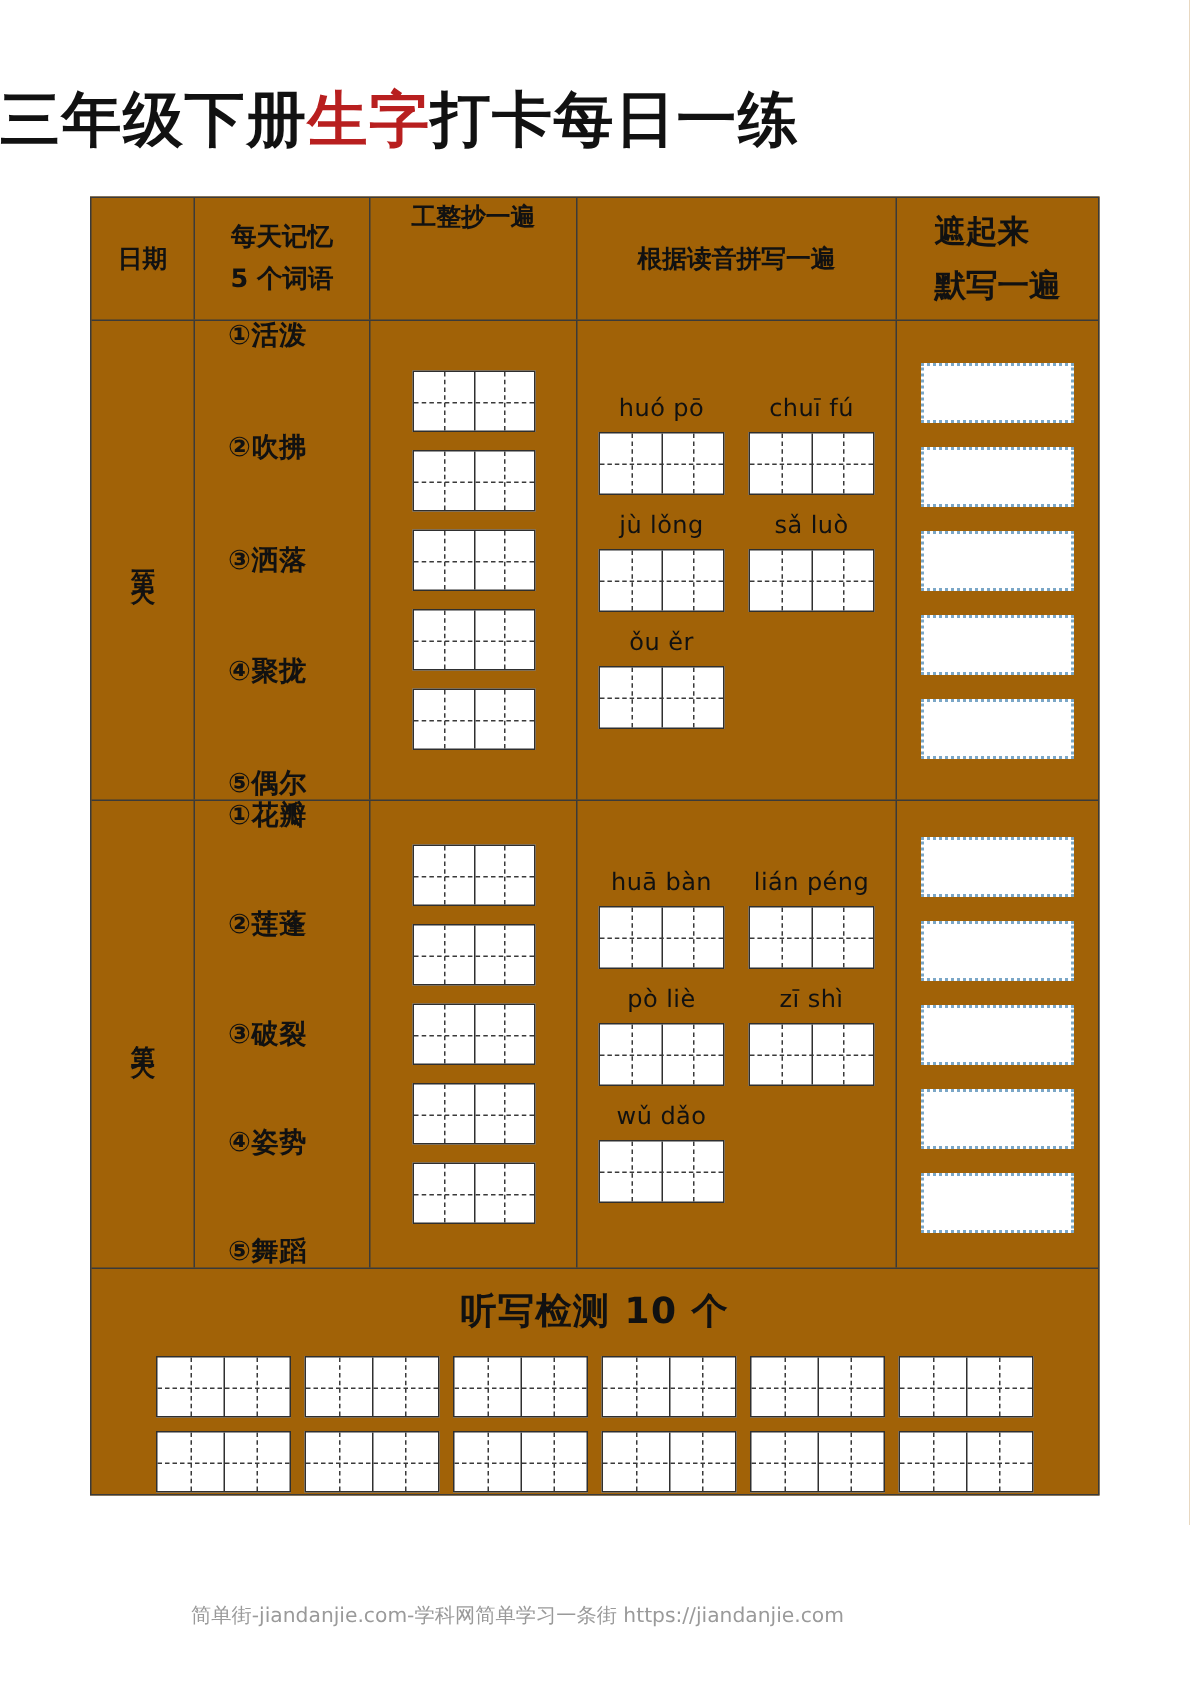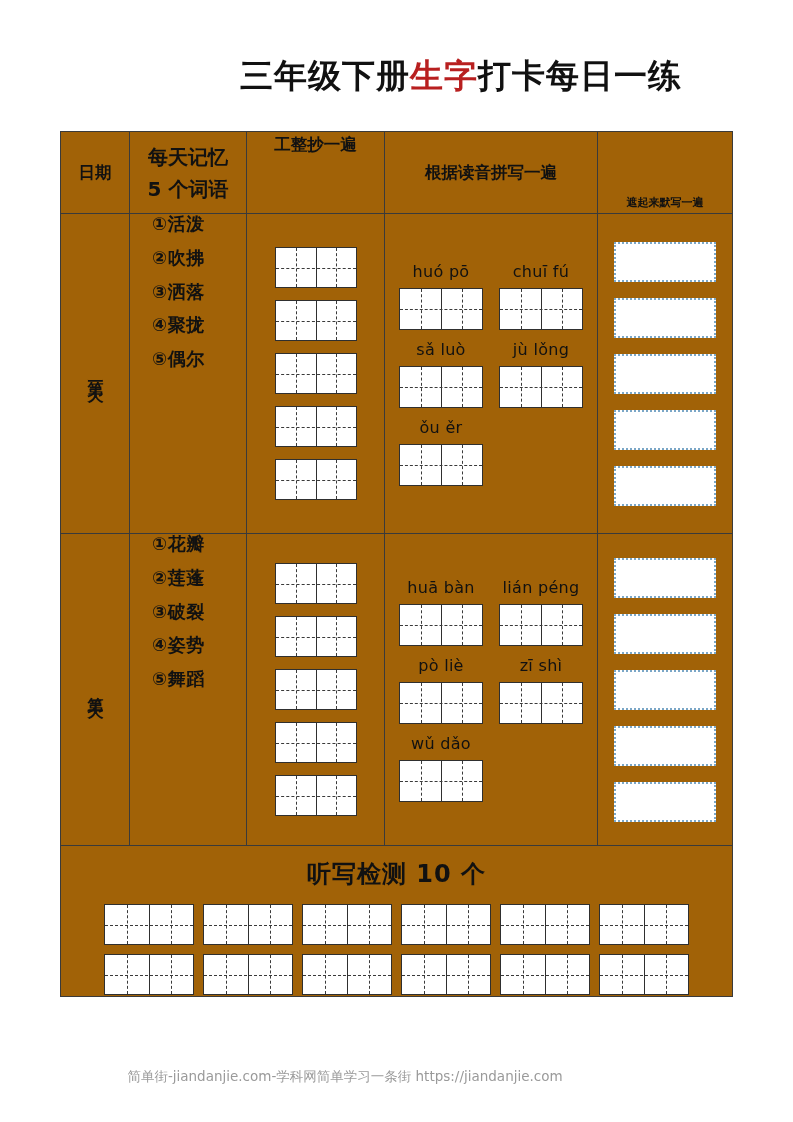--- a/index.html
+++ b/index.html
@@ -19,8 +19,8 @@
   .title {
     position: absolute;
     top: 58px; left: 0; width: 682px;
-    text-align: right;
-    font-size: 33px;
+    text-align: left;
+    font-size: 40px;
     font-weight: 700;
     letter-spacing: 1px;
     line-height: 1.1;

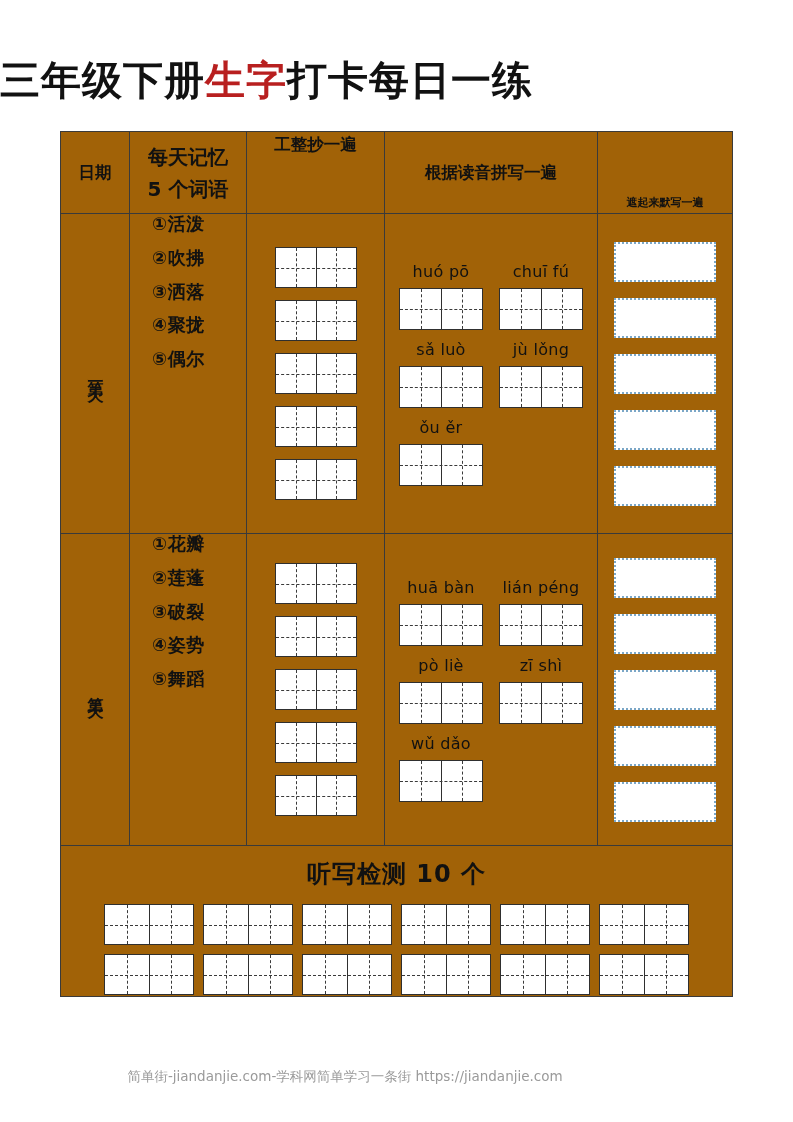--- a/index.html
+++ b/index.html
@@ -200,7 +200,7 @@
       </div>
     </div>
     <div class="cell c-words vline">
-      <div style="display:flex;flex-direction:column;align-items:center;justify-content:center;height:100%;font-size:20px;font-weight:700;line-height:1.6;">
+      <div style="display:flex;flex-direction:column;align-items:center;justify-content:center;height:100%;font-size:17px;font-weight:700;line-height:1.6;">
         <span>每天记忆</span>
         <span>5 个词语</span>
       </div>

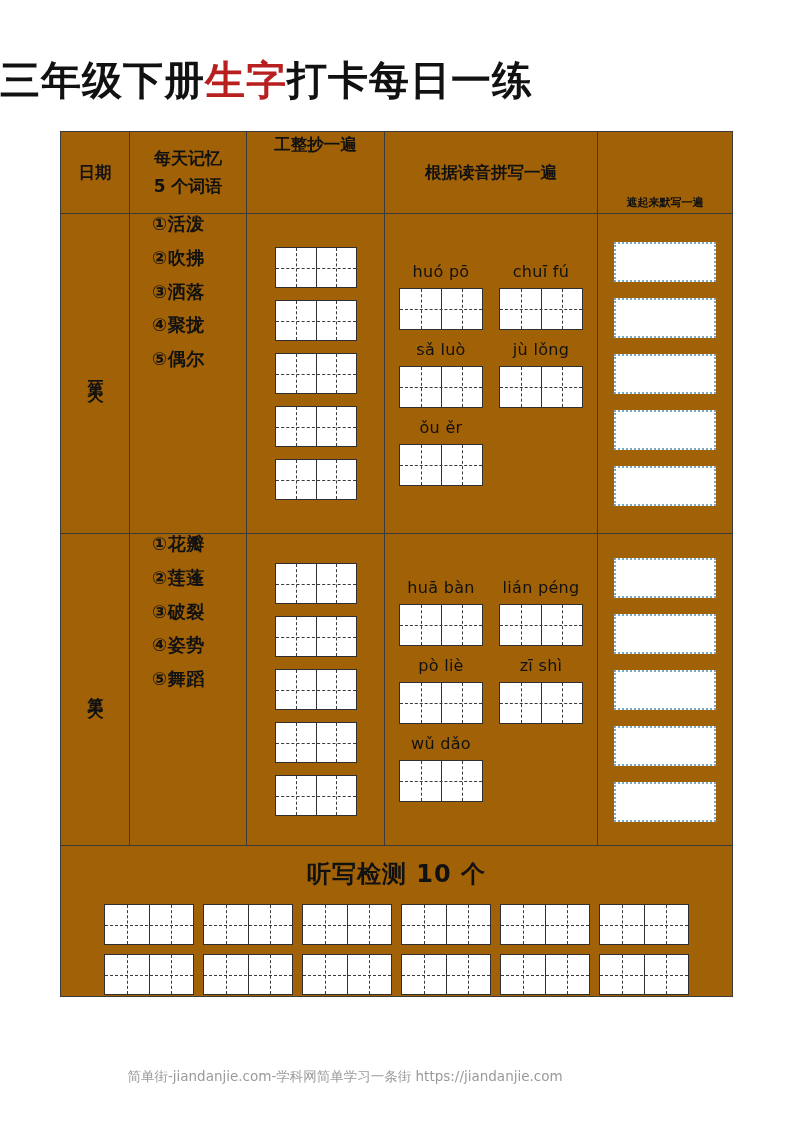--- a/index.html
+++ b/index.html
@@ -216,7 +216,7 @@
       </div>
     </div>
     <div class="cell c-hide vline">
-      <div style="display:flex;flex-direction:row;align-items:flex-end;justify-content:center;height:100%;font-size:11px;font-weight:700;line-height:1.7;">
+      <div style="display:flex;flex-direction:column;align-items:flex-start;justify-content:center;height:100%;font-size:21px;font-weight:700;line-height:1.7;">
         <span>遮起来</span>
         <span>默写一遍</span>
       </div>

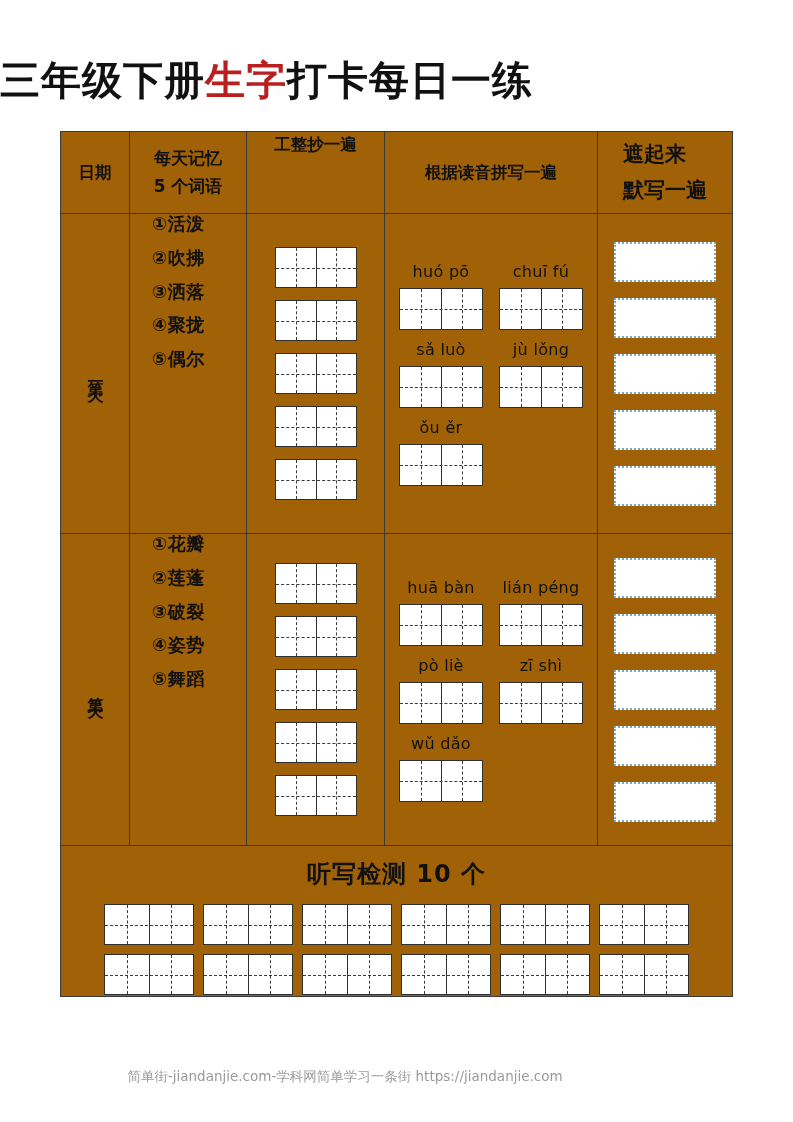--- a/index.html
+++ b/index.html
@@ -80,7 +80,7 @@
 
   .wordlist {
     display: flex; flex-direction: column;
-    justify-content: flex-start; align-items: flex-start;
+    justify-content: space-between; align-items: flex-start;
     padding-left: 22px;
     gap: 14px;
     font-size: 18px; font-weight: 700;

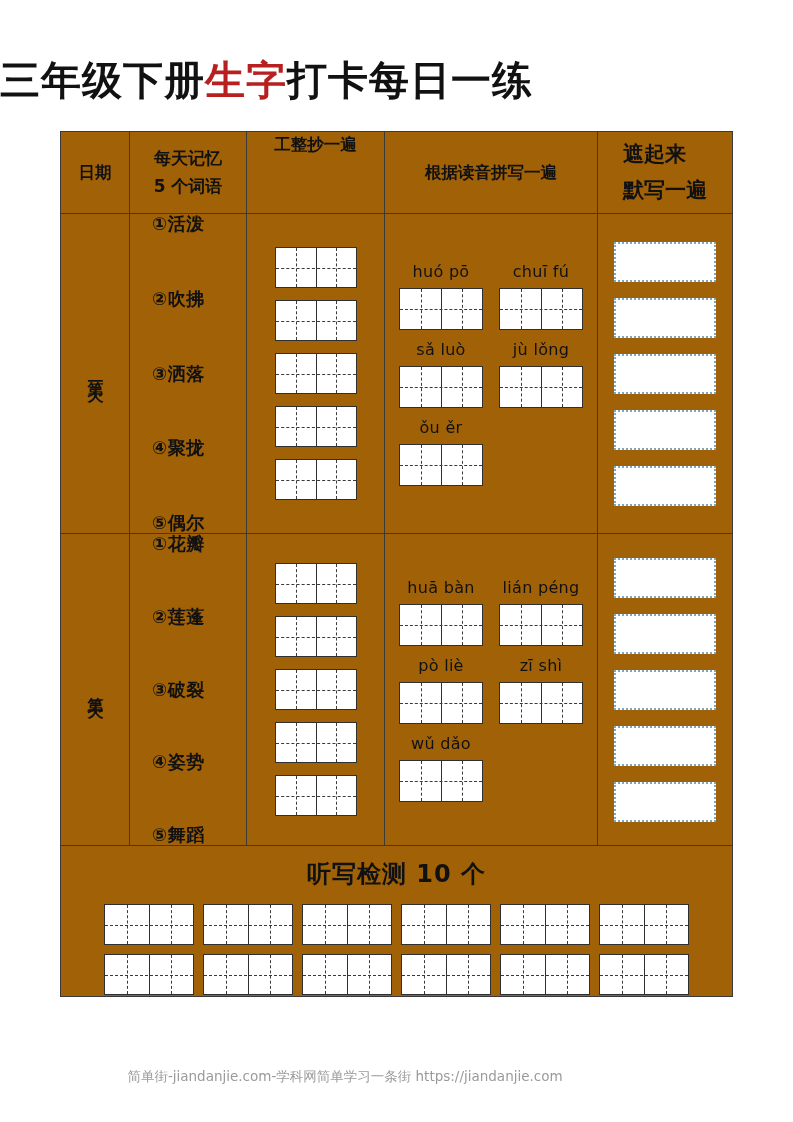--- a/index.html
+++ b/index.html
@@ -289,16 +289,16 @@
       </div>
       <div class="pin-pair">
         <div class="pin-item">
+          <div class="pin-text">jù lǒng</div>
+          <div class="gridbox">
+              <span class="mid"></span>
+              <span class="hdash"></span>
+              <span class="vdash a"></span>
+              <span class="vdash b"></span>
+            </div>
+        </div>
+        <div class="pin-item">
           <div class="pin-text">sǎ luò</div>
-          <div class="gridbox">
-              <span class="mid"></span>
-              <span class="hdash"></span>
-              <span class="vdash a"></span>
-              <span class="vdash b"></span>
-            </div>
-        </div>
-        <div class="pin-item">
-          <div class="pin-text">jù lǒng</div>
           <div class="gridbox">
               <span class="mid"></span>
               <span class="hdash"></span>

